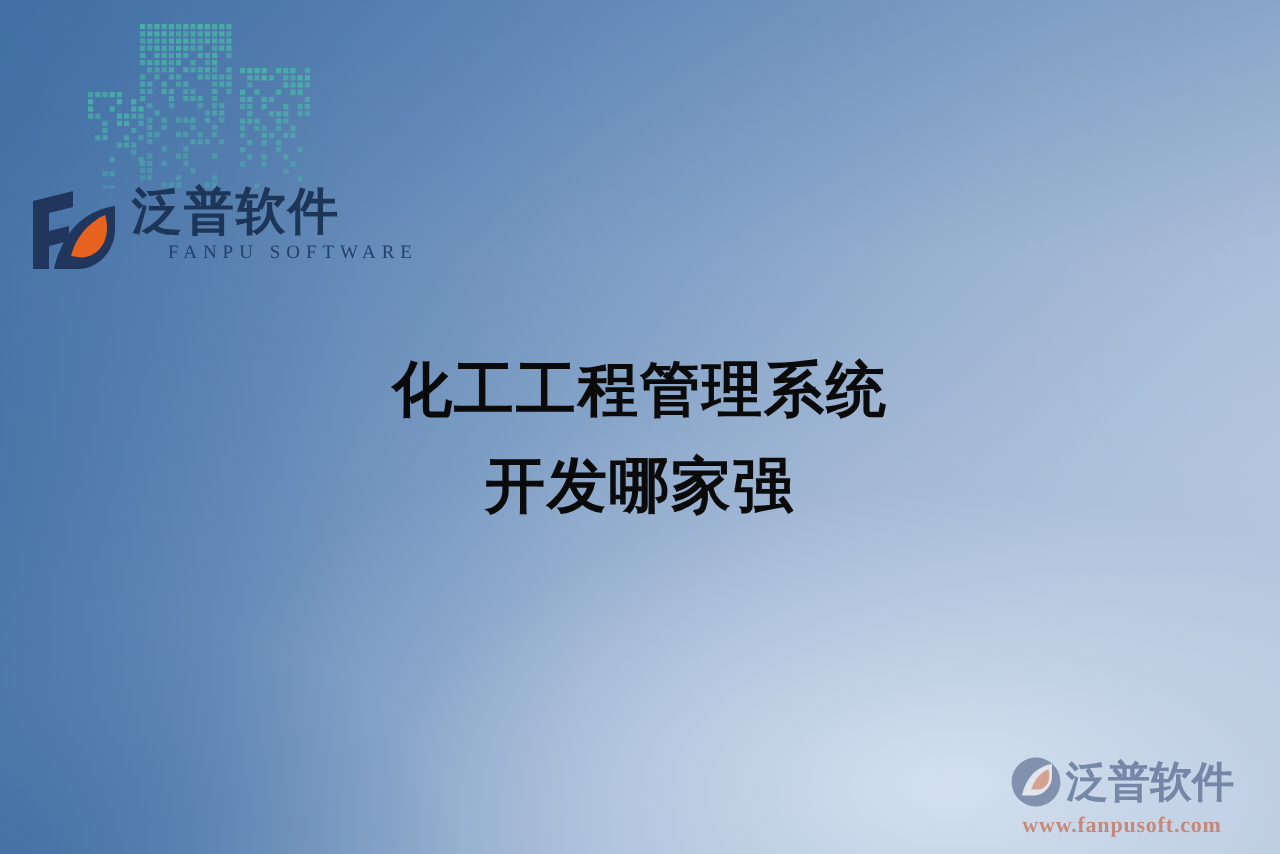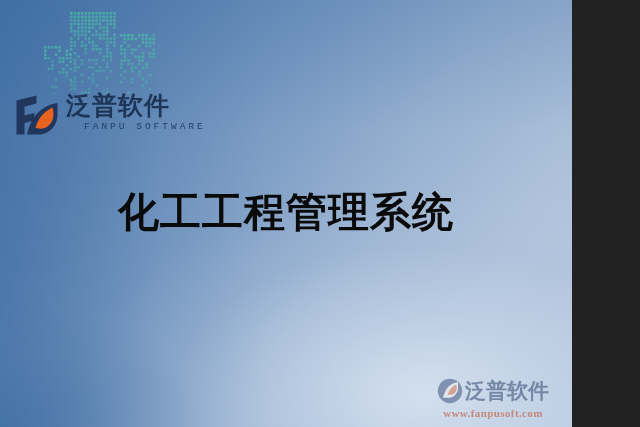--- a/index.html
+++ b/index.html
@@ -9,7 +9,7 @@
   }
   #stage {
     position: relative;
-    width: 572px;
+    width: 640px;
     height: 427px;
     overflow: hidden;
     font-family: "Liberation Sans", "DejaVu Sans", sans-serif;

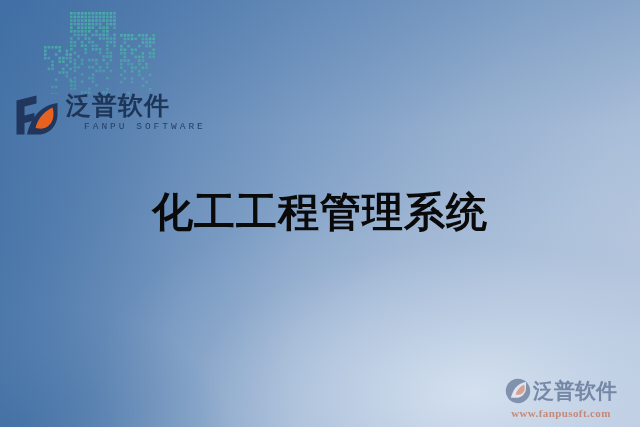--- a/index.html
+++ b/index.html
@@ -103,7 +103,7 @@
     white-space: nowrap;
   }
   .brand-en {
-    font-family: Liberation Mono, monospace;
+    font-family: Liberation Serif, serif;
     font-size: 9.5px;
     line-height: 12px;
     font-weight: 400;

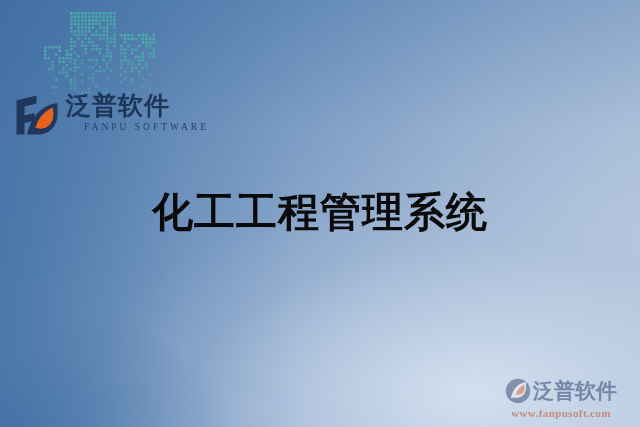--- a/index.html
+++ b/index.html
@@ -126,13 +126,12 @@
   }
   .headline-line {
     font-family: "DejaVu Sans", "Liberation Sans", sans-serif;
-    font-size: 41px;
+    font-size: 30px;
     line-height: 48px;
     font-weight: 700;
     color: #0a0a0a;
     letter-spacing: 1px;
     white-space: nowrap;
-    margin-top: 16px;
   }
 
   

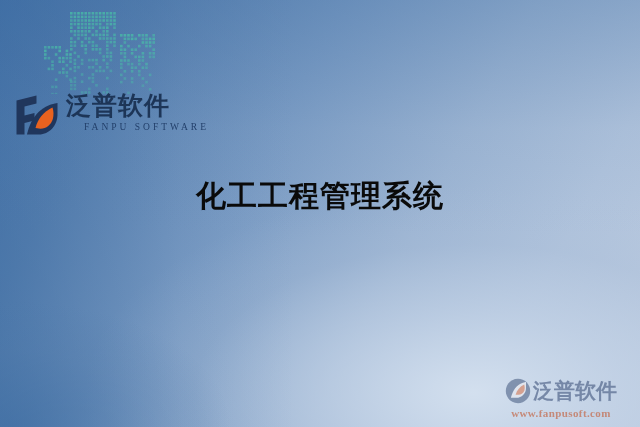--- a/index.html
+++ b/index.html
@@ -486,6 +486,7 @@
 
   <div class="headline">
     <div class="headline-line">化工工程管理系统</div>
+    <div class="headline-line">开发哪家强</div>
   </div>
 
   <div class="watermark">

